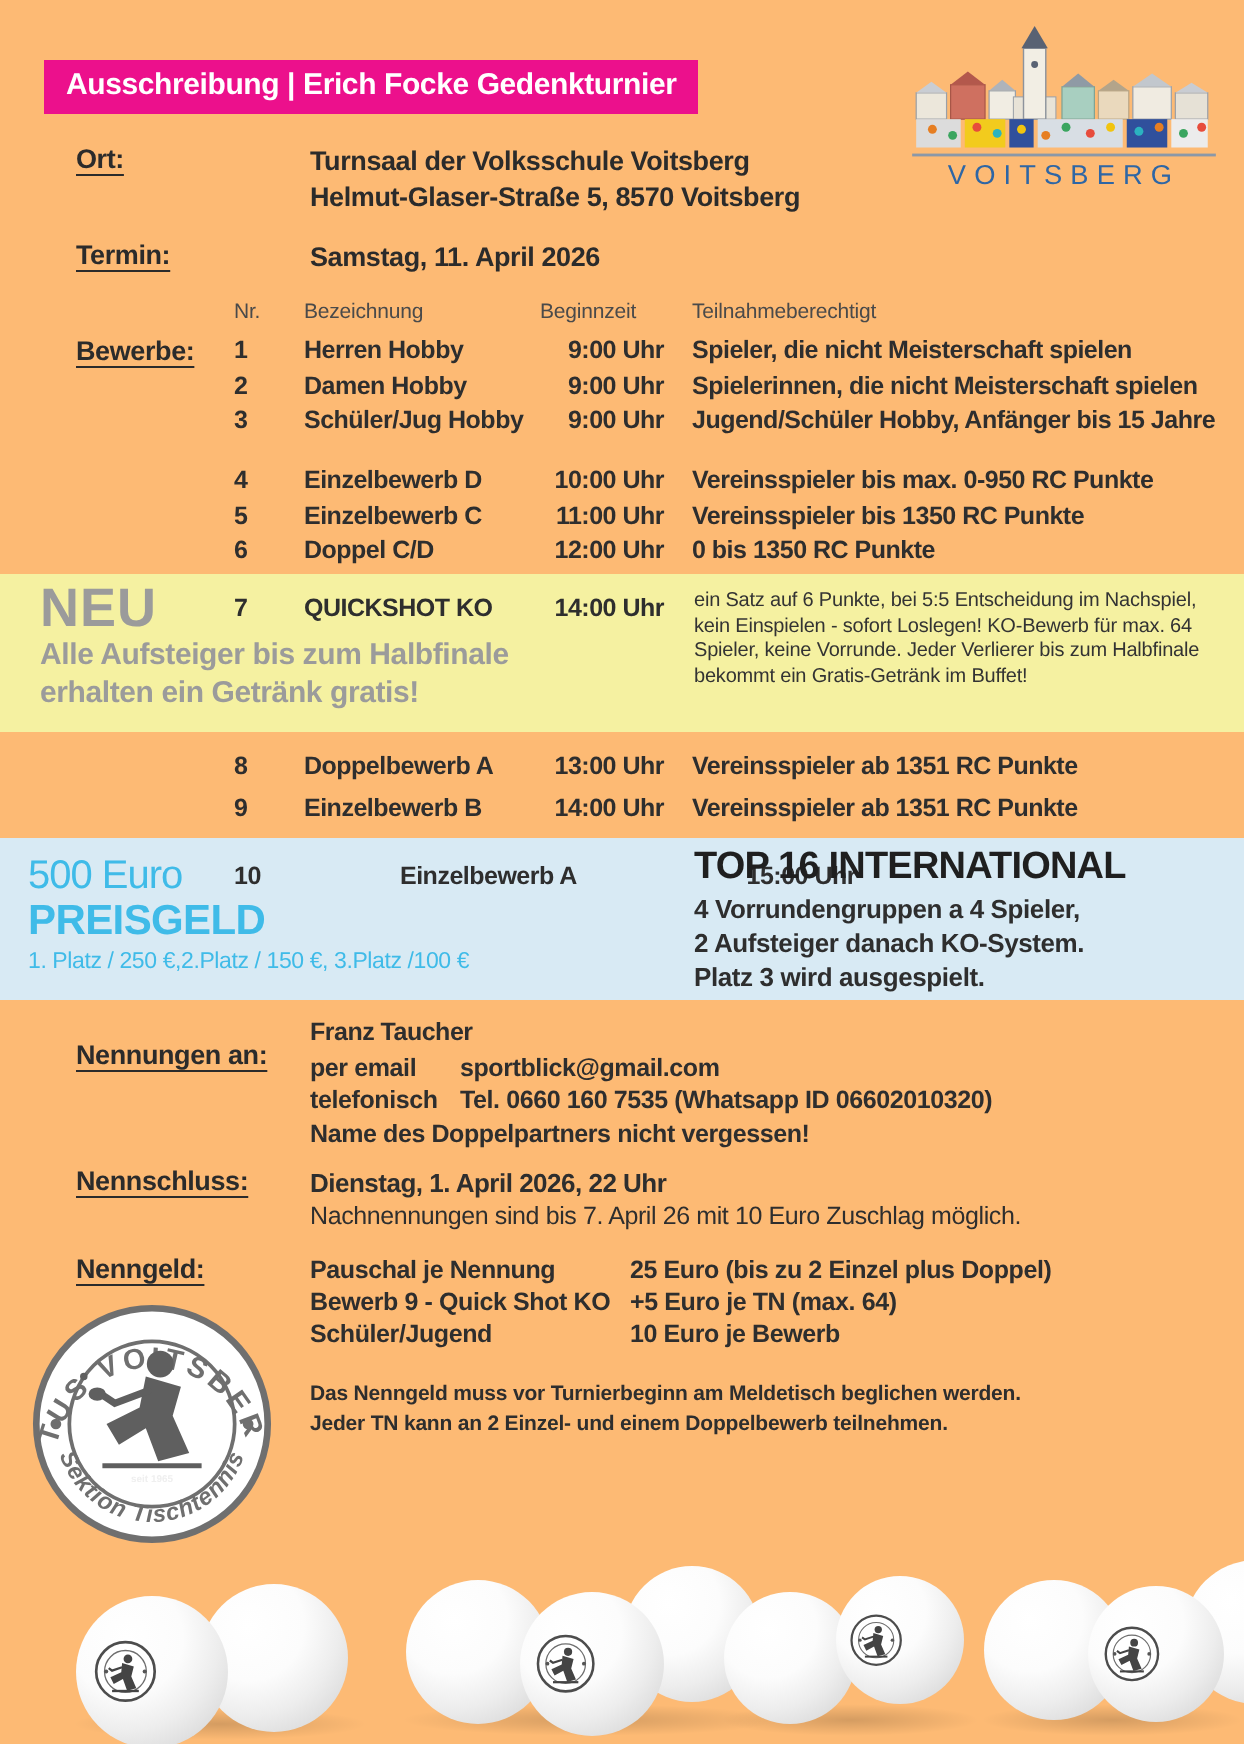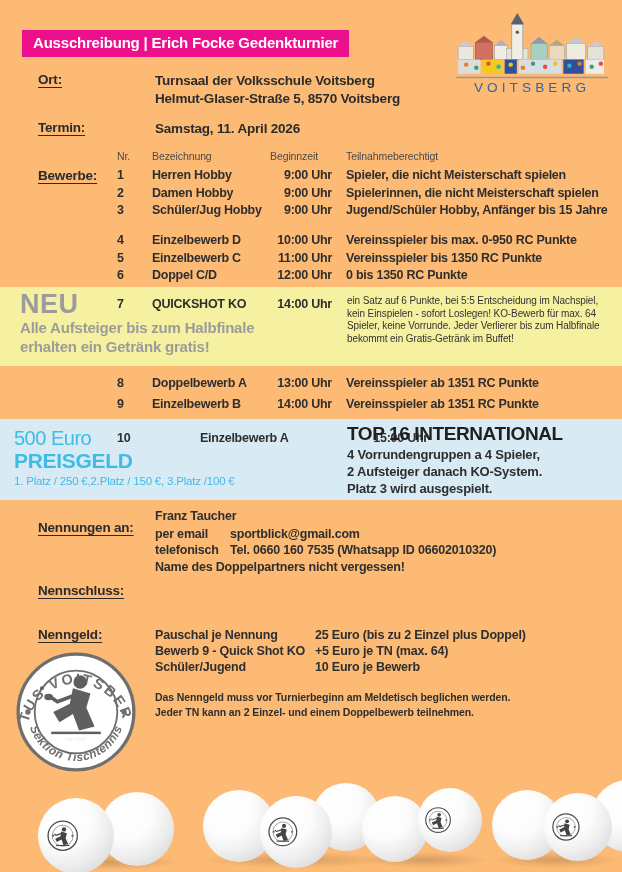--- a/index.html
+++ b/index.html
@@ -244,6 +244,10 @@
   </div>
 
   <div class="abs sec-label" style="left:38px;top:583px;">Nennschluss:</div>
+  <div class="abs" style="left:155px;top:583px;width:440px;">
+    <div class="trow" style="font-size:13px;line-height:17px;">Dienstag, 1. April 2026, 22 Uhr</div>
+    <div style="font-size:12.5px;font-weight:400;letter-spacing:-0.2px;line-height:17px;color:#2e2e2e;">Nachnennungen sind bis 7. April 26 mit 10 Euro Zuschlag möglich.</div>
+  </div>
 
   <div class="abs sec-label" style="left:38px;top:627px;">Nenngeld:</div>
   <div class="abs" style="left:155px;top:627px;width:440px;">

